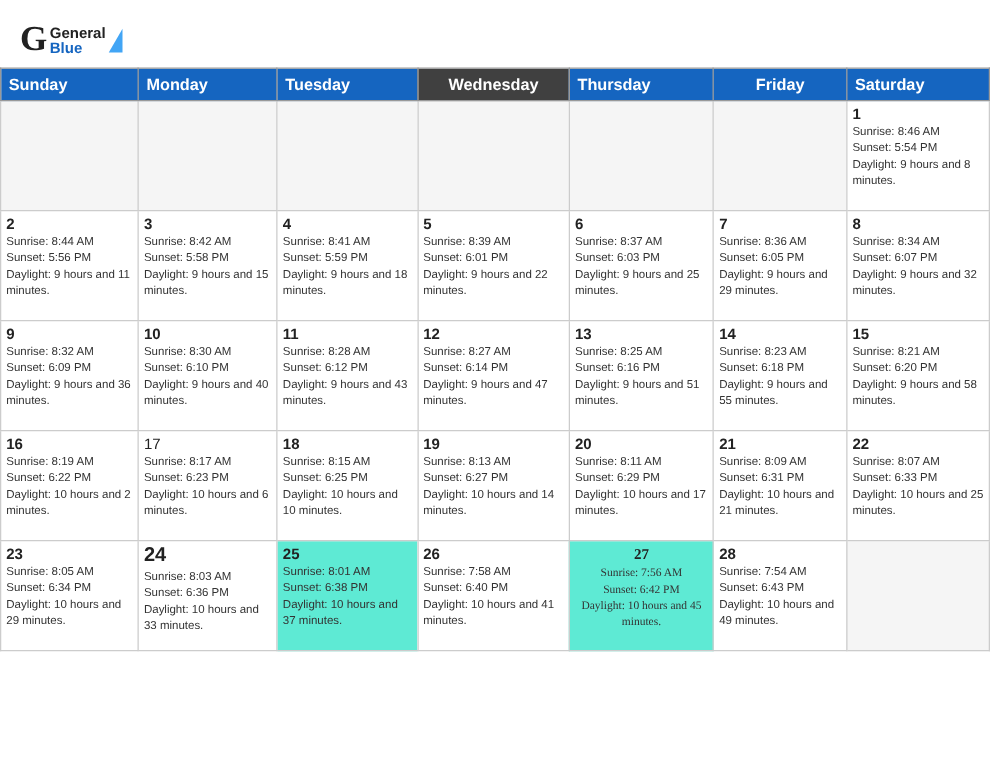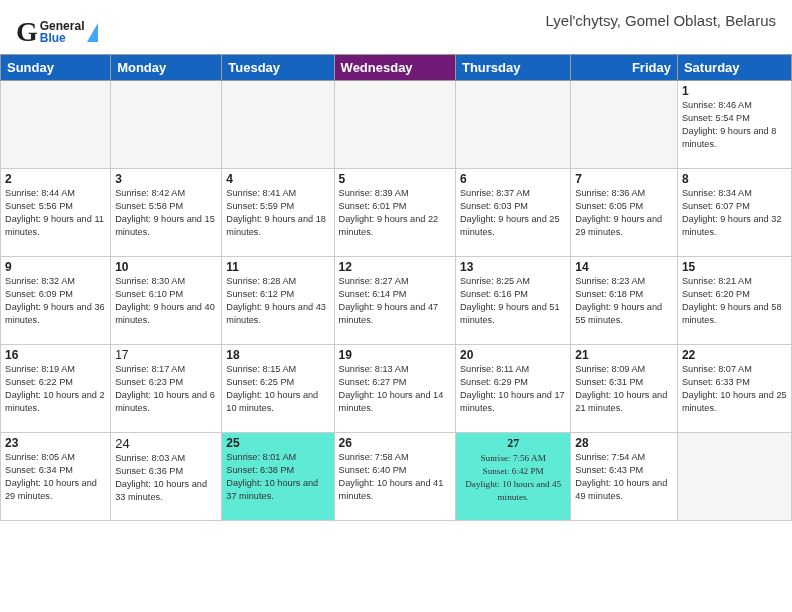--- a/index.html
+++ b/index.html
@@ -20,7 +20,6 @@
     </div>
   </div>
   <div style="text-align:right;">
-    <h2 style="font-size:15px;font-weight:normal;color:#444;font-family:Arial,sans-serif;">Lyel'chytsy, Gomel Oblast, Belarus</h2>
   </div>
 </div>
 

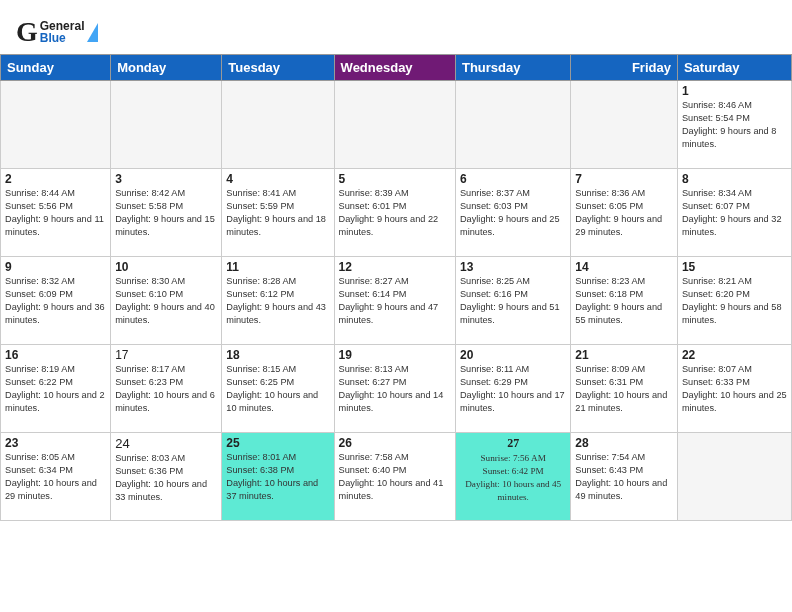--- a/index.html
+++ b/index.html
@@ -29,7 +29,7 @@
     <th style="background: rgb(21, 101, 192); color: rgb(255, 255, 255); font-size: 13px; padding: 5px 6px; text-align: left; border: 1px solid rgb(153, 153, 153); font-family: Arial, sans-serif;">Sunday</th>
         <th style="background: rgb(21, 101, 192); color: rgb(255, 255, 255); font-size: 13px; padding: 5px 6px; text-align: left; border: 1px solid rgb(153, 153, 153); font-family: Arial, sans-serif;">Monday</th>
         <th style="background: rgb(21, 101, 192); color: rgb(255, 255, 255); font-size: 13px; padding: 5px 6px; text-align: left; border: 1px solid rgb(153, 153, 153); font-family: Arial, sans-serif;">Tuesday</th>
-        <th style="background: #701a75; color: rgb(255, 255, 255); font-size: 13px; padding: 5px 6px; text-align: left; border: 1px solid rgb(153, 153, 153); font-family: Arial, sans-serif;">Wednesday</th>
+        <th style="background: #404040; color: rgb(255, 255, 255); font-size: 13px; padding: 5px 6px; text-align: center; border: 1px solid rgb(153, 153, 153); font-family: Arial, sans-serif;">Wednesday</th>
         <th style="background: rgb(21, 101, 192); color: rgb(255, 255, 255); font-size: 13px; padding: 5px 6px; text-align: left; border: 1px solid rgb(153, 153, 153); font-family: Arial, sans-serif;">Thursday</th>
         <th style="background: rgb(21, 101, 192); color: rgb(255, 255, 255); font-size: 13px; padding: 5px 6px; text-align: right; border: 1px solid rgb(153, 153, 153); font-family: Arial, sans-serif;">Friday</th>
         <th style="background: rgb(21, 101, 192); color: rgb(255, 255, 255); font-size: 13px; padding: 5px 6px; text-align: left; border: 1px solid rgb(153, 153, 153); font-family: Arial, sans-serif;">Saturday</th>

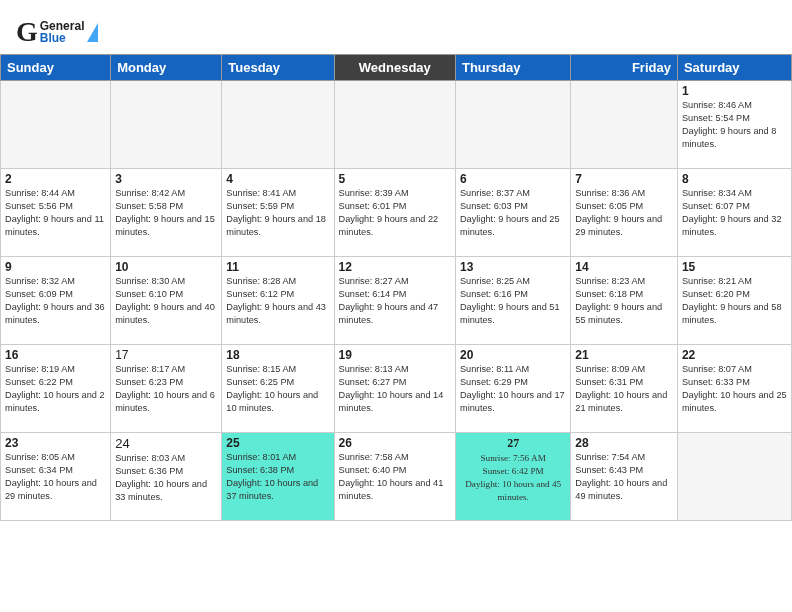--- a/index.html
+++ b/index.html
@@ -31,7 +31,7 @@
         <th style="background: rgb(21, 101, 192); color: rgb(255, 255, 255); font-size: 13px; padding: 5px 6px; text-align: left; border: 1px solid rgb(153, 153, 153); font-family: Arial, sans-serif;">Tuesday</th>
         <th style="background: #404040; color: rgb(255, 255, 255); font-size: 13px; padding: 5px 6px; text-align: center; border: 1px solid rgb(153, 153, 153); font-family: Arial, sans-serif;">Wednesday</th>
         <th style="background: rgb(21, 101, 192); color: rgb(255, 255, 255); font-size: 13px; padding: 5px 6px; text-align: left; border: 1px solid rgb(153, 153, 153); font-family: Arial, sans-serif;">Thursday</th>
-        <th style="background: rgb(21, 101, 192); color: rgb(255, 255, 255); font-size: 13px; padding: 5px 6px; text-align: right; border: 1px solid rgb(153, 153, 153); font-family: Arial, sans-serif;">Friday</th>
+        <th style="background: rgb(21, 101, 192); color: rgb(255, 255, 255); font-size: 13px; padding: 5px 6px; text-align: center; border: 1px solid rgb(153, 153, 153); font-family: Arial, sans-serif;">Friday</th>
         <th style="background: rgb(21, 101, 192); color: rgb(255, 255, 255); font-size: 13px; padding: 5px 6px; text-align: left; border: 1px solid rgb(153, 153, 153); font-family: Arial, sans-serif;">Saturday</th>
       </tr>
   </thead>

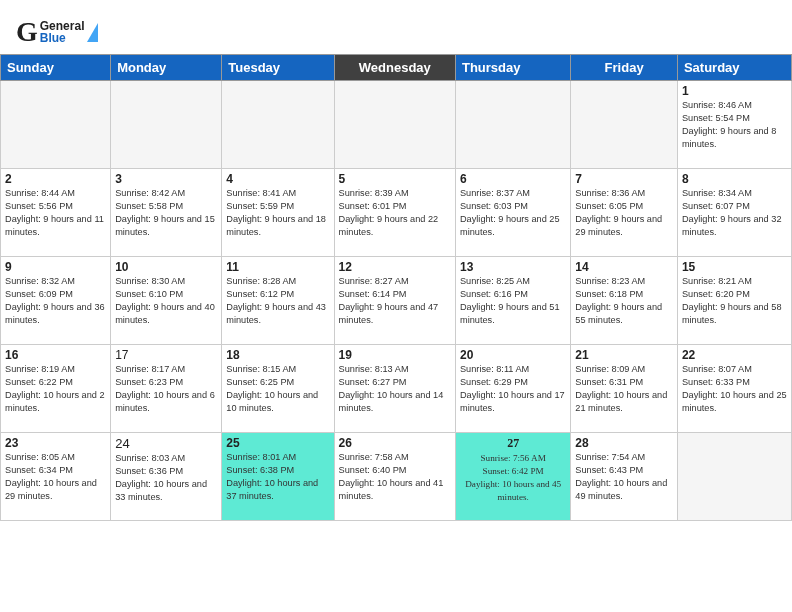--- a/index.html
+++ b/index.html
@@ -190,7 +190,7 @@
 Daylight: 10 hours and 29 minutes.</span>
         </td>
         <td style="border: 1px solid rgb(204, 204, 204); vertical-align: top; padding: 3px 4px; height: 88px; font-size: 9.5px; color: rgb(51, 51, 51); background: rgb(255, 255, 255); font-family: Arial, sans-serif;">
-          <span style="font-size: 13px; font-weight: normal; color: rgb(34, 34, 34); display: block; margin-bottom: 1px;">24</span>
+          <span style="font-size: 16px; font-weight: bold; color: rgb(34, 34, 34); display: block; margin-bottom: 1px;">24</span>
           <span style="font-size: 9.2px; color: rgb(51, 51, 51); line-height: 1.42; display: block; white-space: pre-line;">Sunrise: 8:03 AM
 Sunset: 6:36 PM
 Daylight: 10 hours and 33 minutes.</span>

